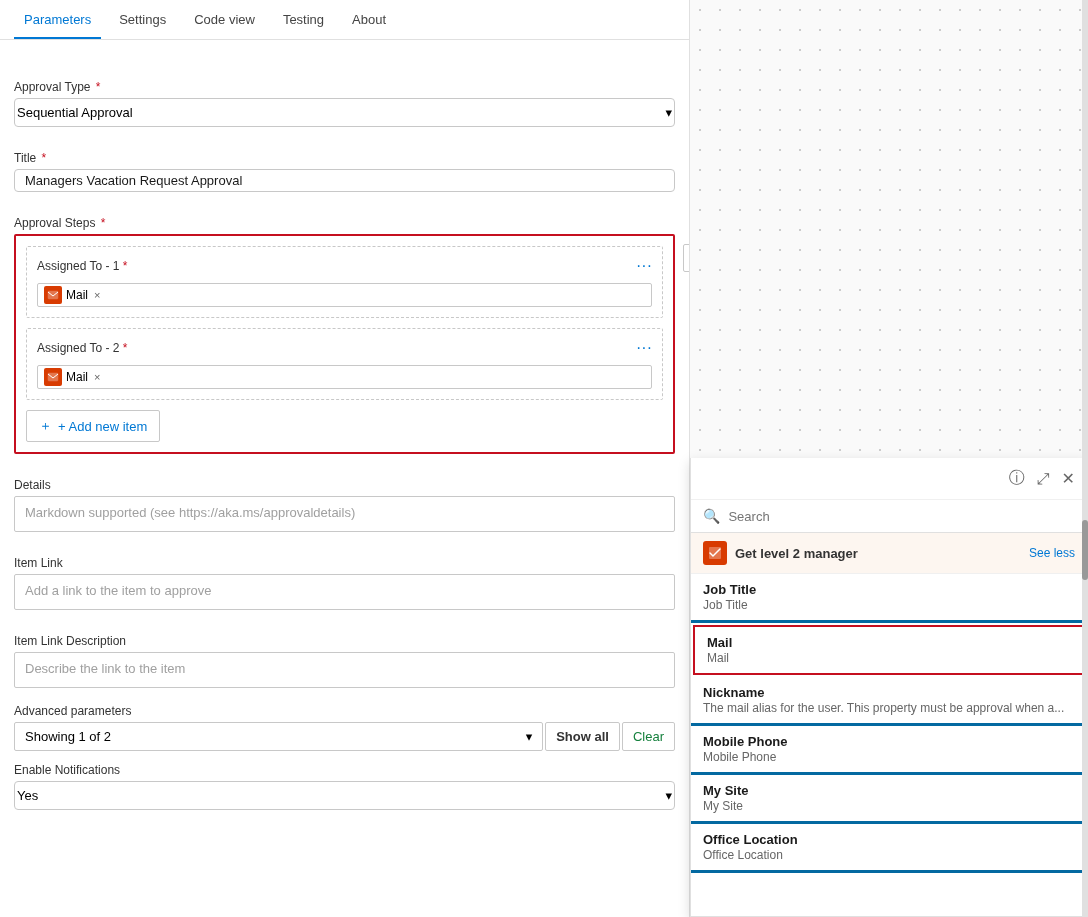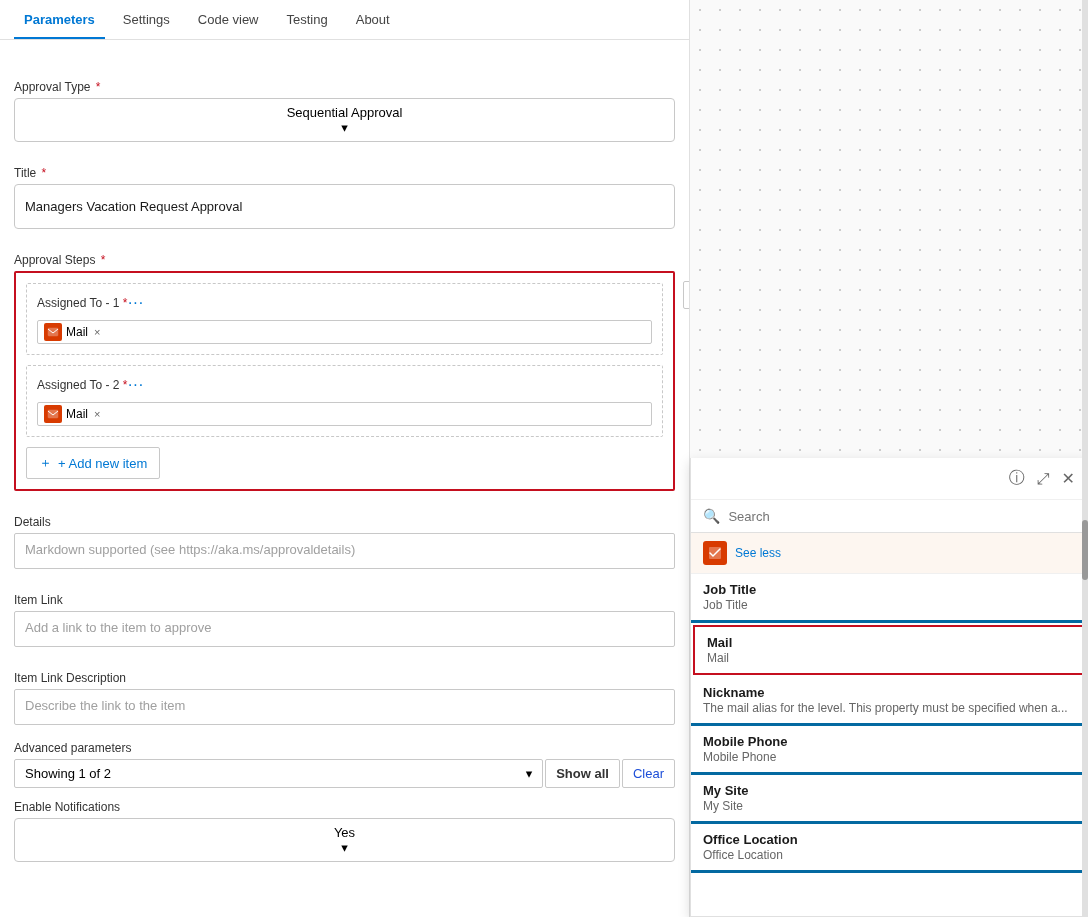--- a/index.html
+++ b/index.html
@@ -58,7 +58,7 @@
     .tab.active {
       color: #0078d4;
       border-bottom: 2px solid #0078d4;
-      font-weight: 700;
+      font-weight: 400;
     }
 
     

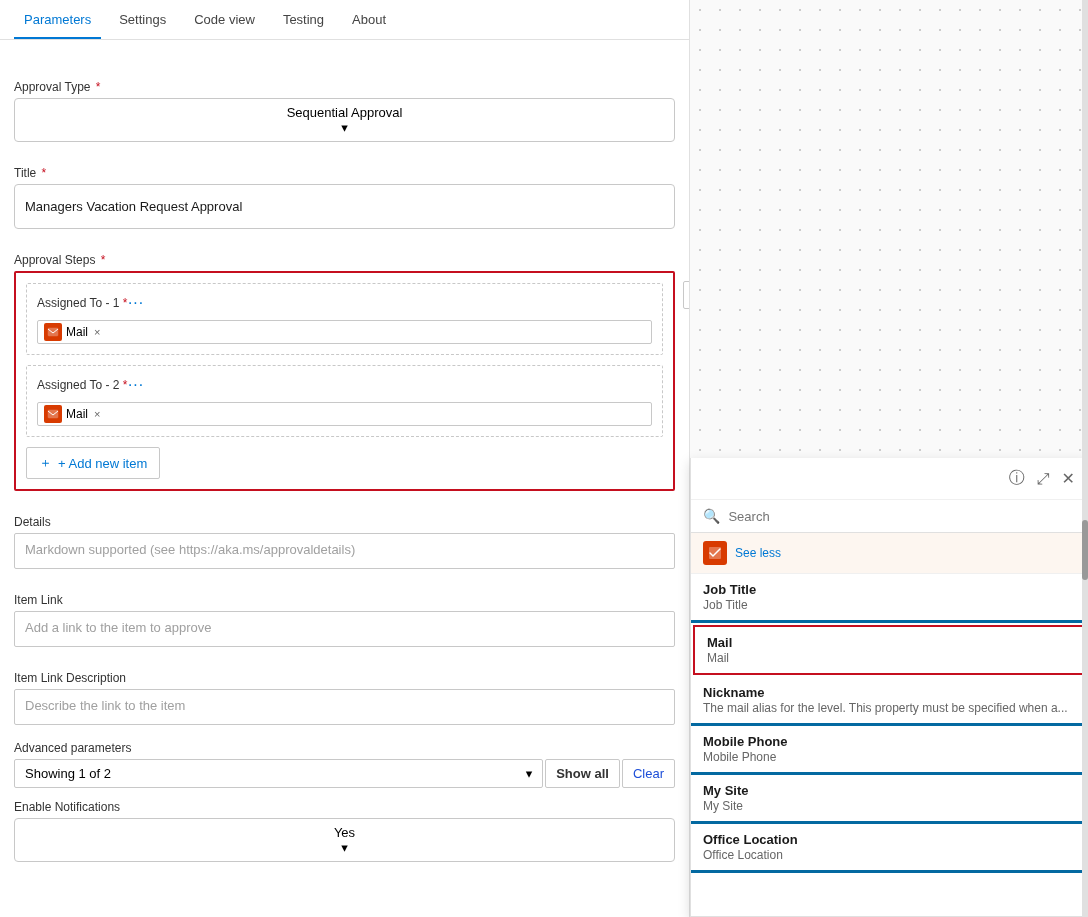--- a/index.html
+++ b/index.html
@@ -91,14 +91,13 @@
       width: 100%;
       border: 1px solid #c8c8c8;
       border-radius: 4px;
-      padding: 6px 10px;
+      padding: 6px 2px;
       font-size: 13px;
       background: #fff;
       display: flex;
       align-items: center;
       justify-content: space-between;
       cursor: pointer;
-      flex-direction: column;
     }
 
     

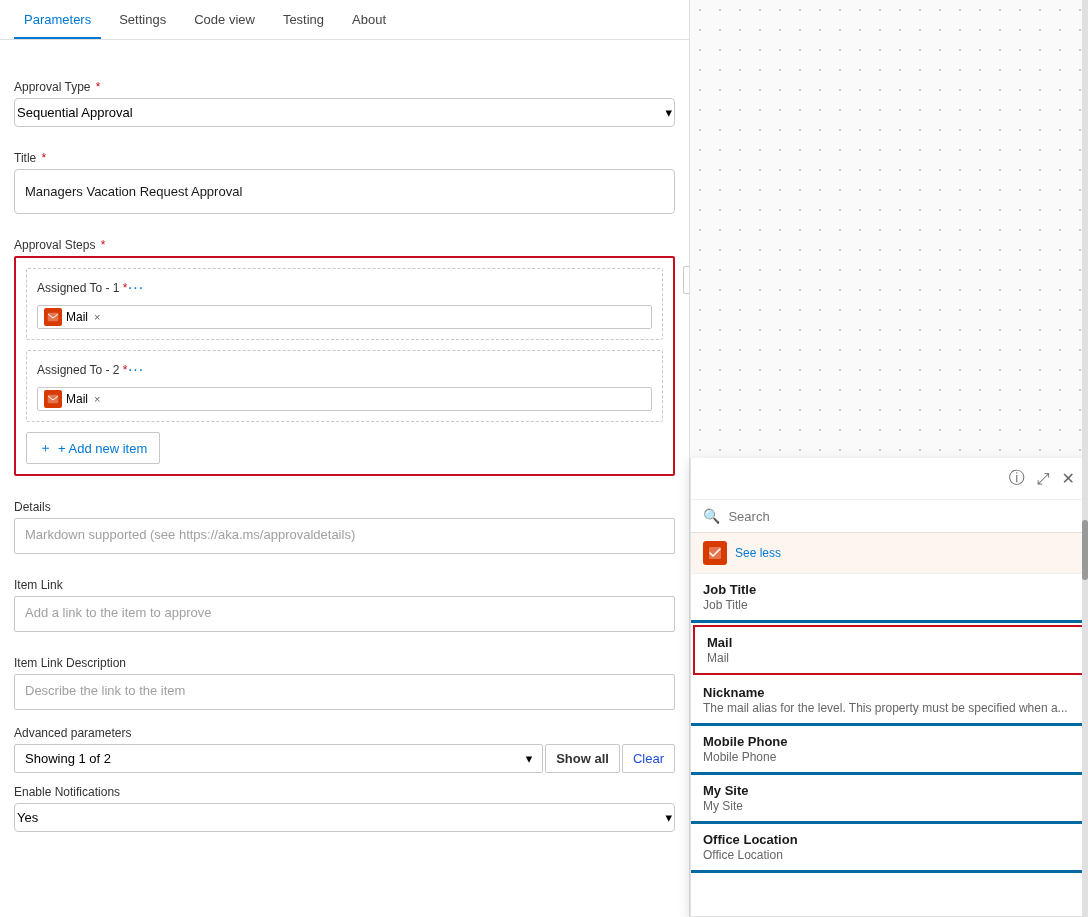--- a/index.html
+++ b/index.html
@@ -80,7 +80,7 @@
       width: 100%;
       border: 1px solid #c8c8c8;
       border-radius: 4px;
-      padding: 14px 10px;
+      padding: 3px 10px;
       font-size: 13px;
       color: #1a1a1a;
       background: #fff;

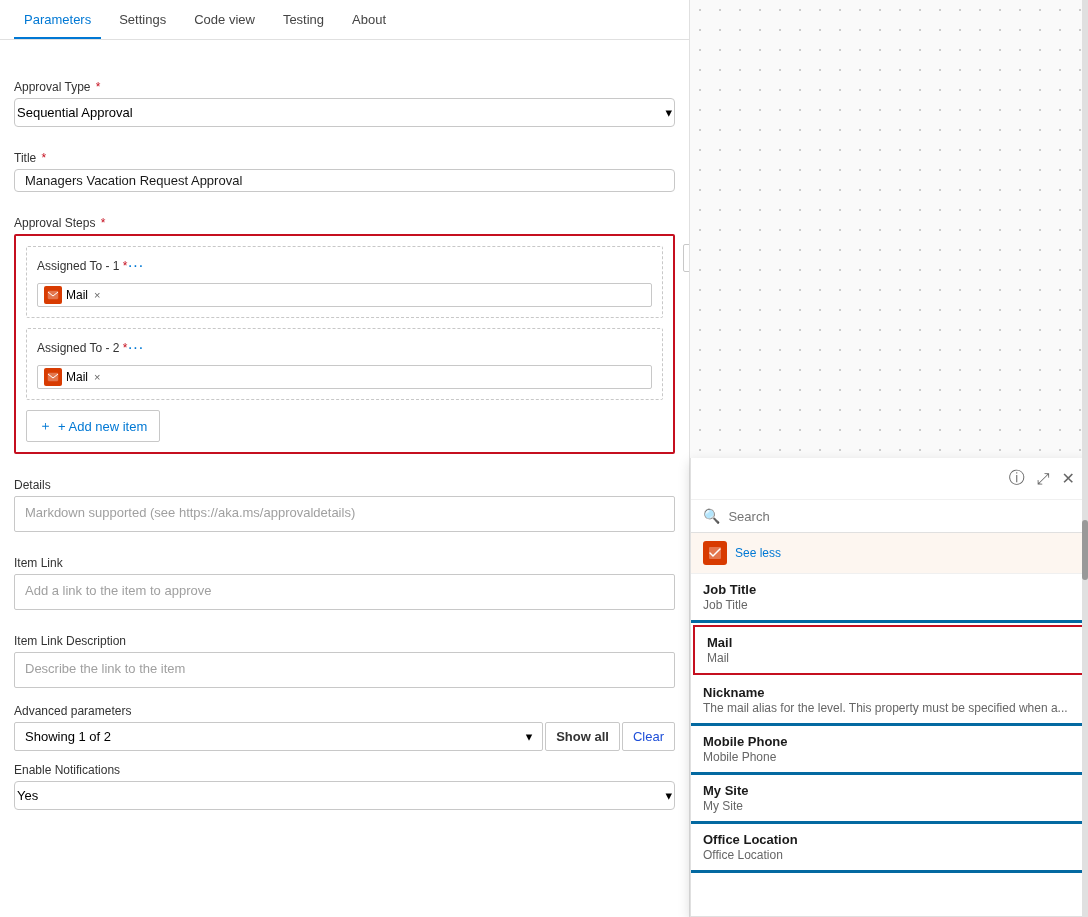--- a/index.html
+++ b/index.html
@@ -119,7 +119,7 @@
     .step-header {
       display: flex;
       align-items: center;
-      justify-content: flex-start;
+      justify-content: space-between;
       margin-bottom: 8px;
     }
     .step-label { font-size: 12px; color: #333; }

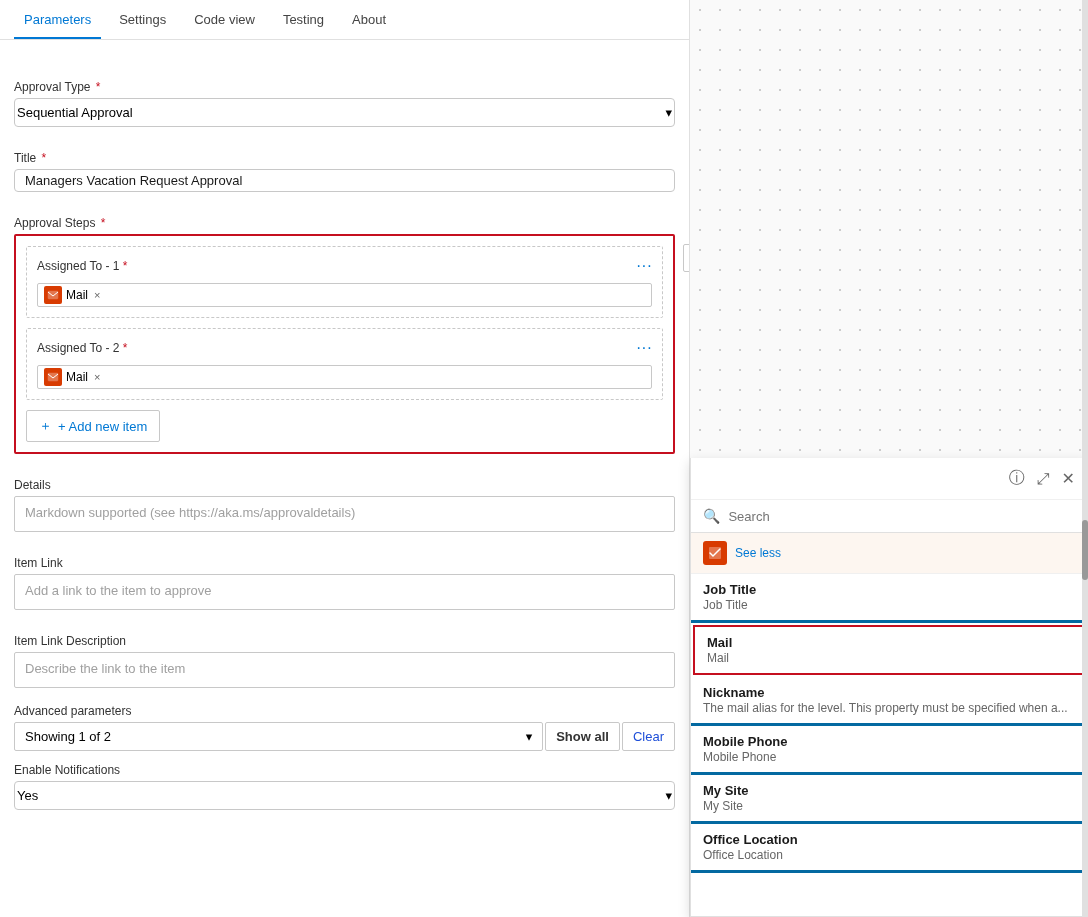--- a/index.html
+++ b/index.html
@@ -537,6 +537,7 @@
           <path d="M3 8l3 3 7-7" stroke="white" stroke-width="1.5" fill="none" stroke-linecap="round"></path>
         </svg>
       </div>
+      <span class="context-title">Get level 2 manager</span>
       <button class="see-less-btn">See less</button>
     </div>
 

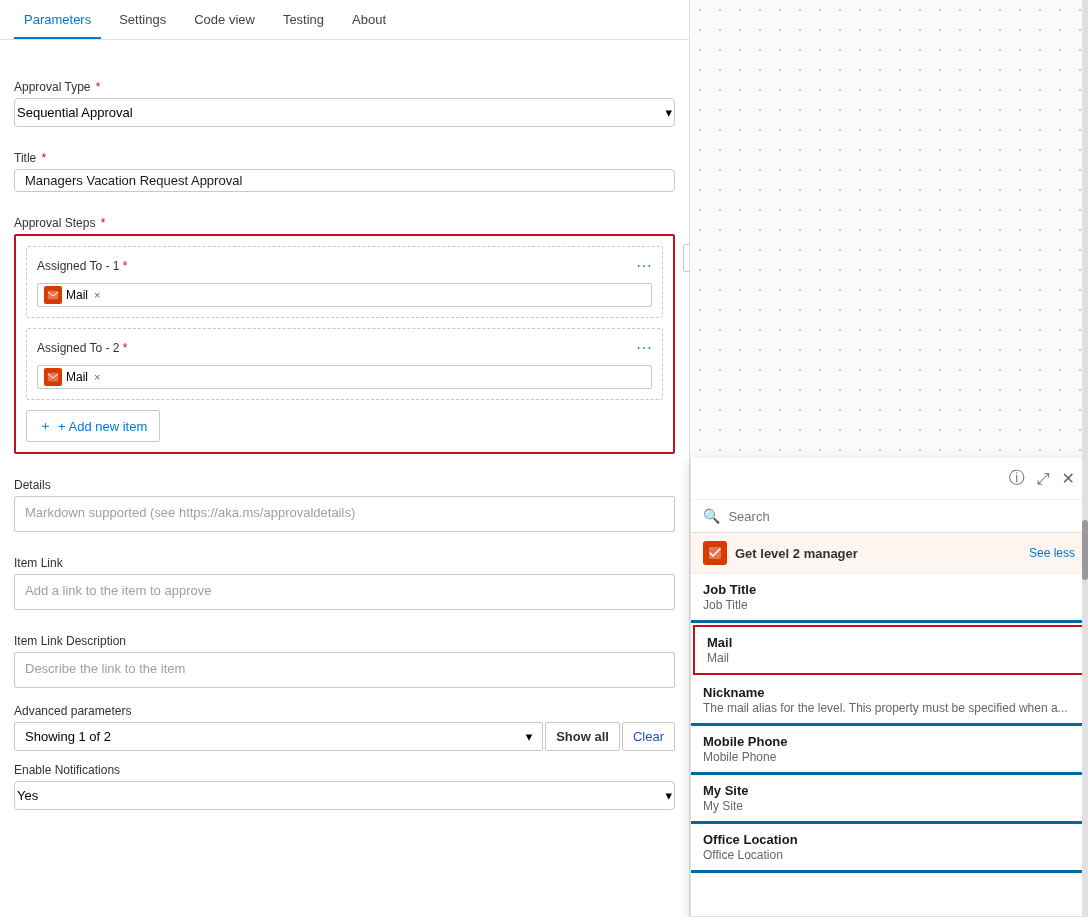--- a/index.html
+++ b/index.html
@@ -556,7 +556,7 @@
 
       <div class="list-item">
         <div class="list-item-title">Nickname</div>
-        <div class="list-item-subtitle">The mail alias for the level. This property must be specified when a...</div>
+        <div class="list-item-subtitle">The mail alias for the user. This property must be approval when a...</div>
       </div>
 
       <div class="list-item">

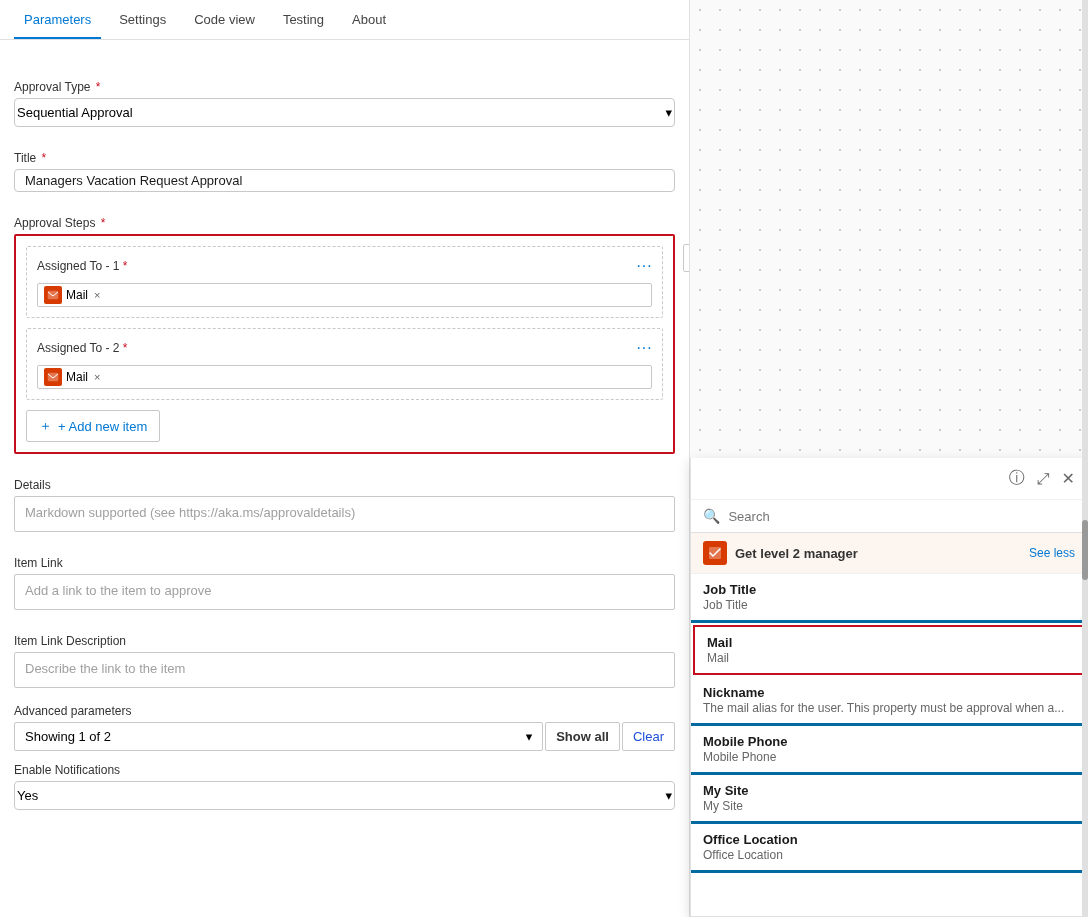--- a/index.html
+++ b/index.html
@@ -216,7 +216,7 @@
       font-size: 13px;
       cursor: pointer;
       border-radius: 2px;
-      color: #1d4ed8;
+      color: #15803d;
     }
 
     

